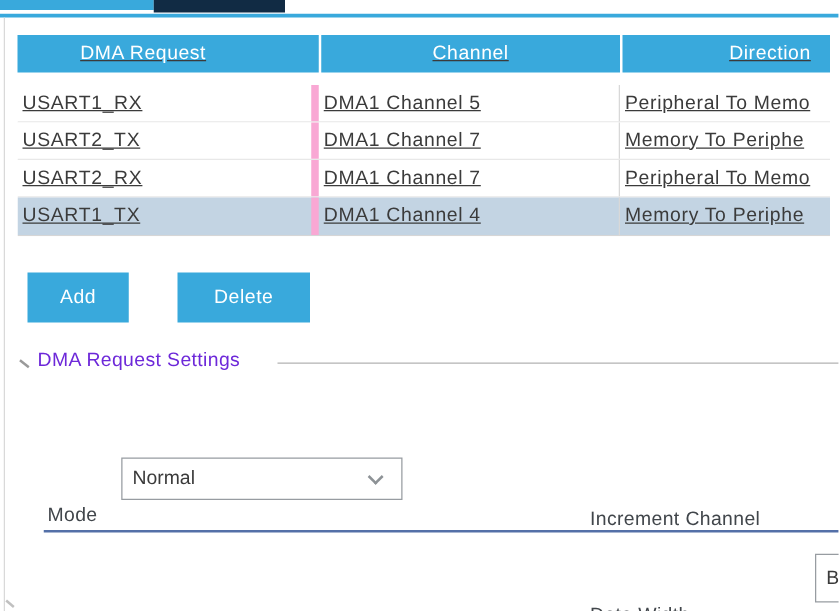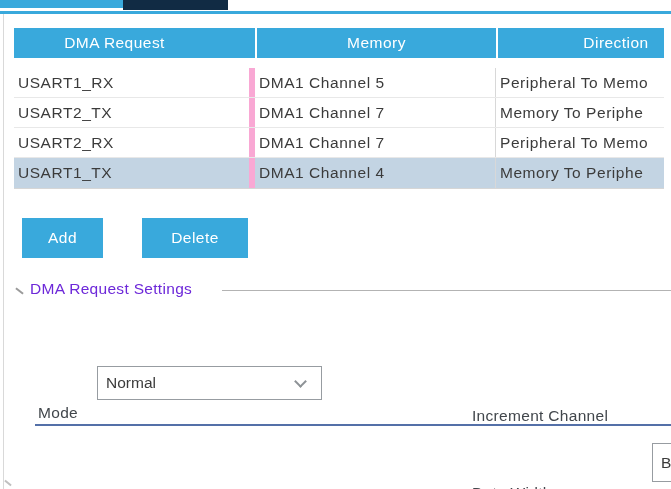--- a/index.html
+++ b/index.html
@@ -19,7 +19,7 @@
   .panel-left-border { position: absolute; left: 3px; top: 14px; width: 1px; height: 475px; background: #d9d9d9; }
 
   
-  .dma-table { position: absolute; left: 14px; top: 28px; width: 650px; overflow: hidden; }
+  .dma-table { position: absolute; left: 14px; top: 28px; width: 650px; overflow: hidden; text-decoration: underline; }
   .thead { display: flex; margin-left: -40px; width: 800px; }
   .th {
     height: 30px; background: #39a9dc; color: #ffffff;

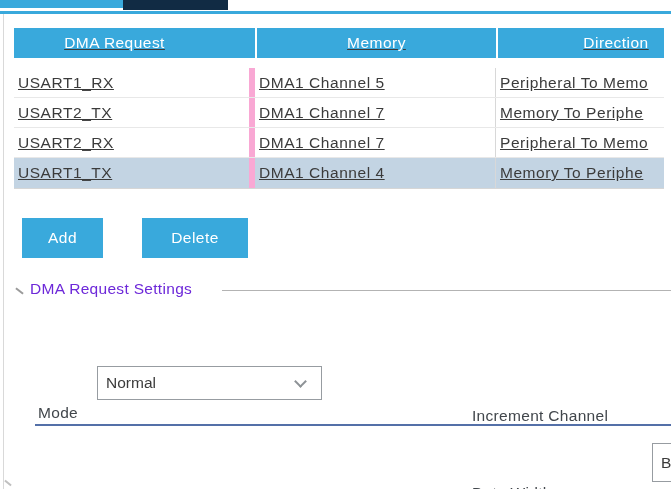--- a/index.html
+++ b/index.html
@@ -96,7 +96,7 @@
   <div class="dma-table">
     <div class="thead">
       <div class="th c1">DMA Request</div>
-      <div class="th c2">Memory</div>
+      <div class="th c2">Channel</div>
       <div class="th c3">Direction</div>
     </div>
     <div class="tbody">

